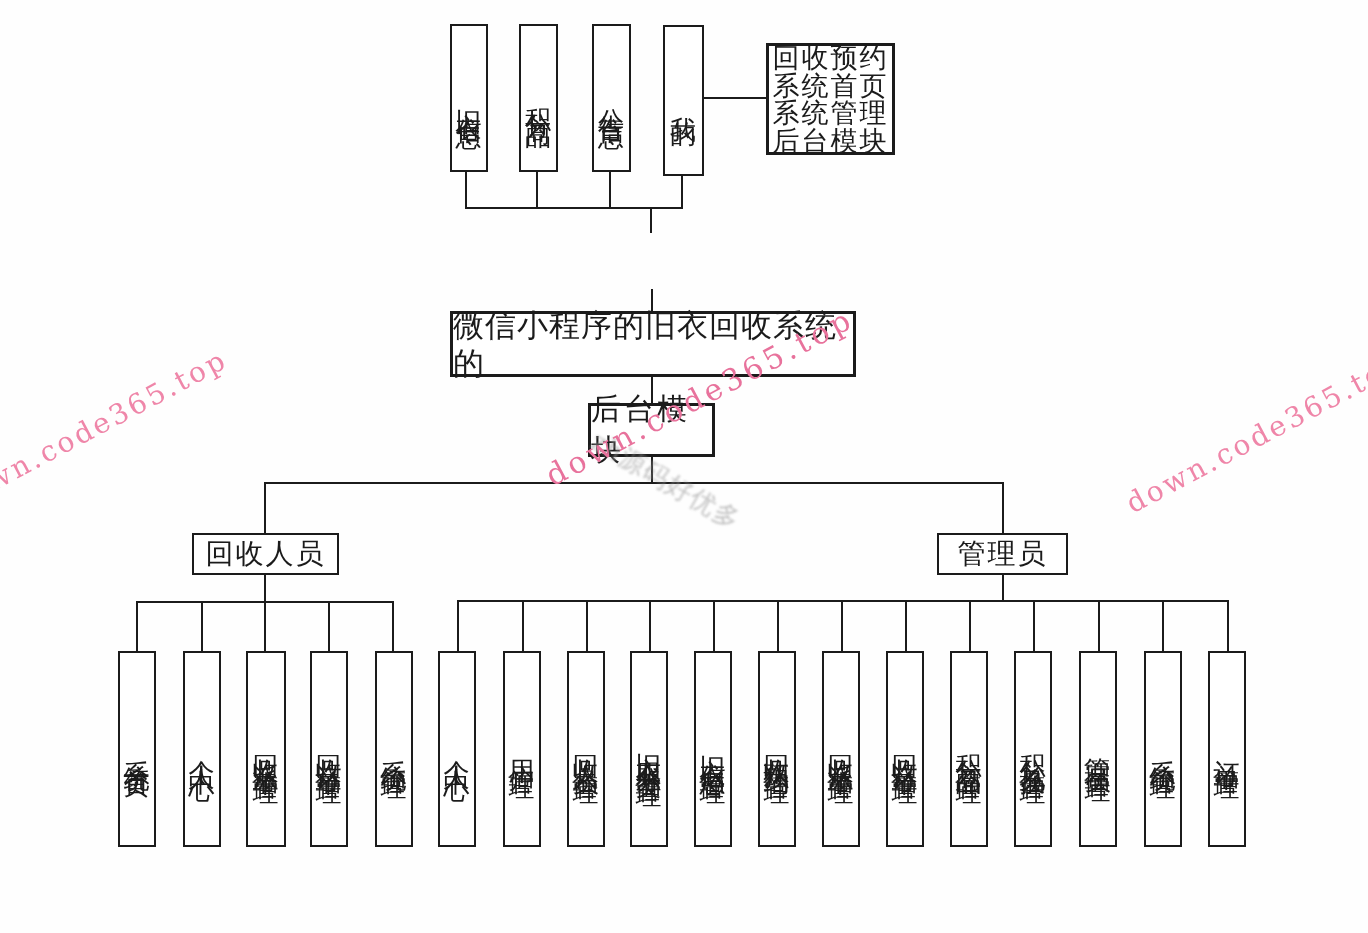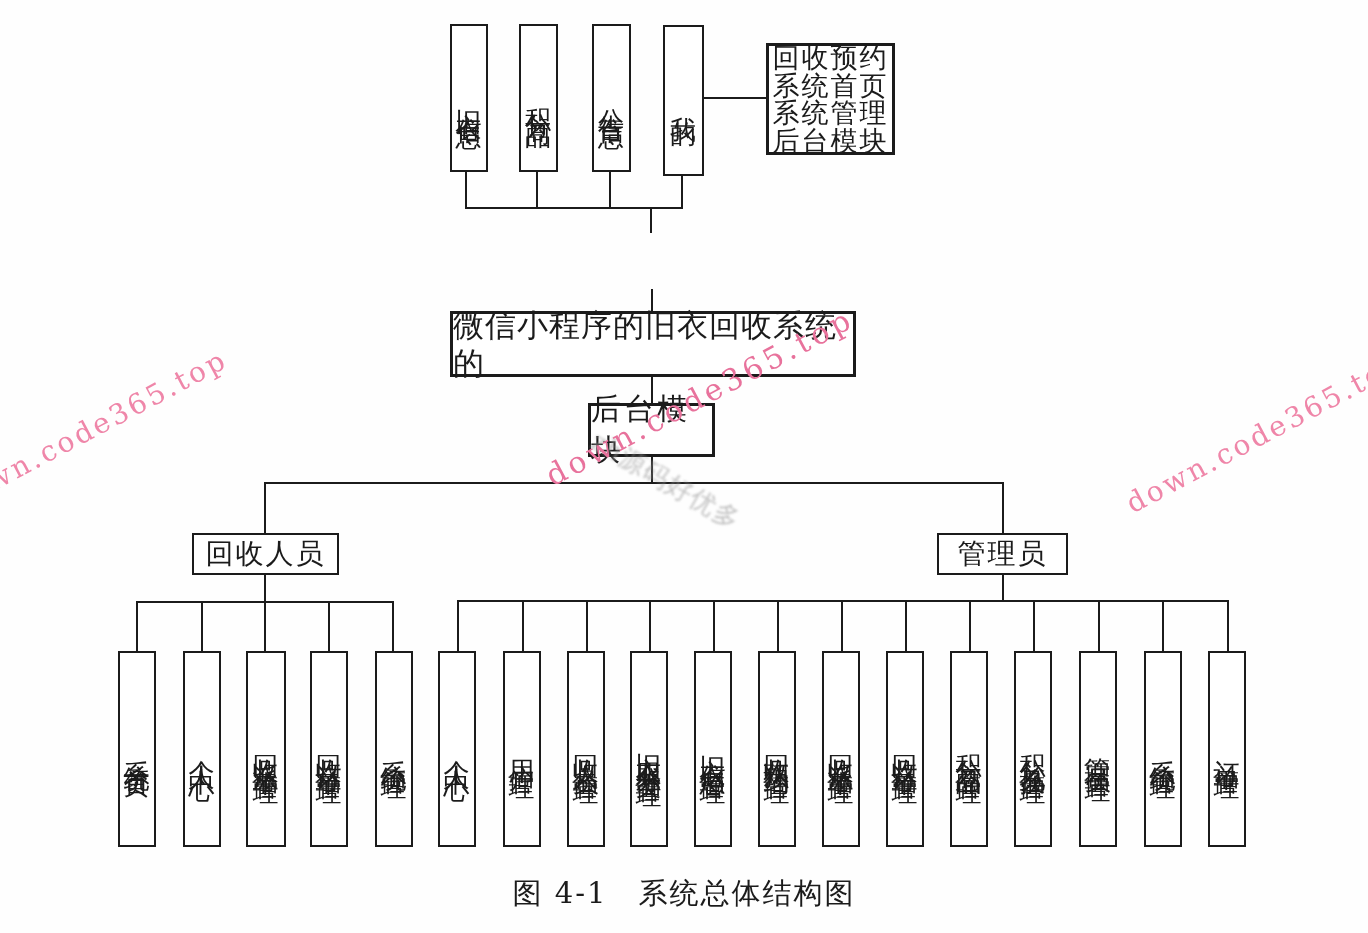--- a/index.html
+++ b/index.html
@@ -187,7 +187,6 @@
     <span class="vtext">订单管理</span>
   </div>
 
-  <div class="caption">图 4-1　系统总体结构图</div>
 
   <div class="wm wm-gray wm-grayc">zh源码好优多</div>
   <div class="wm wm-pink wm-left">down.code365.top</div>

